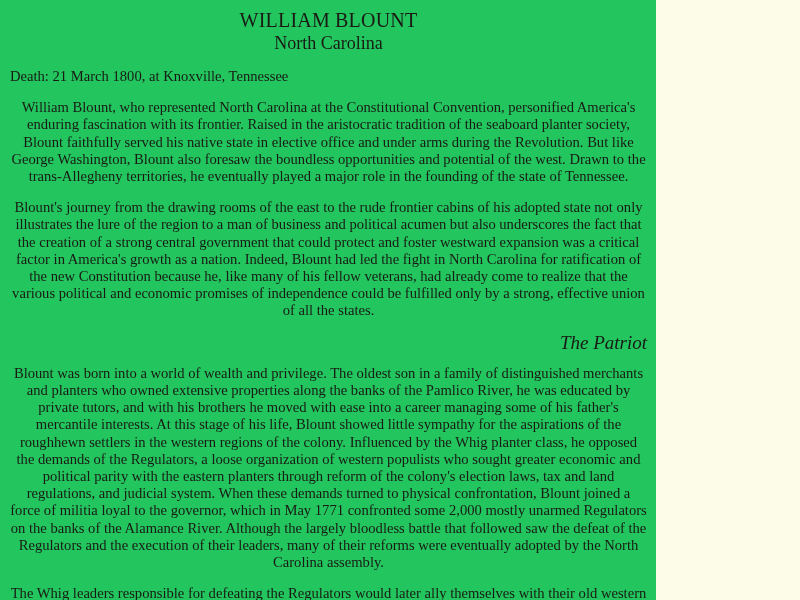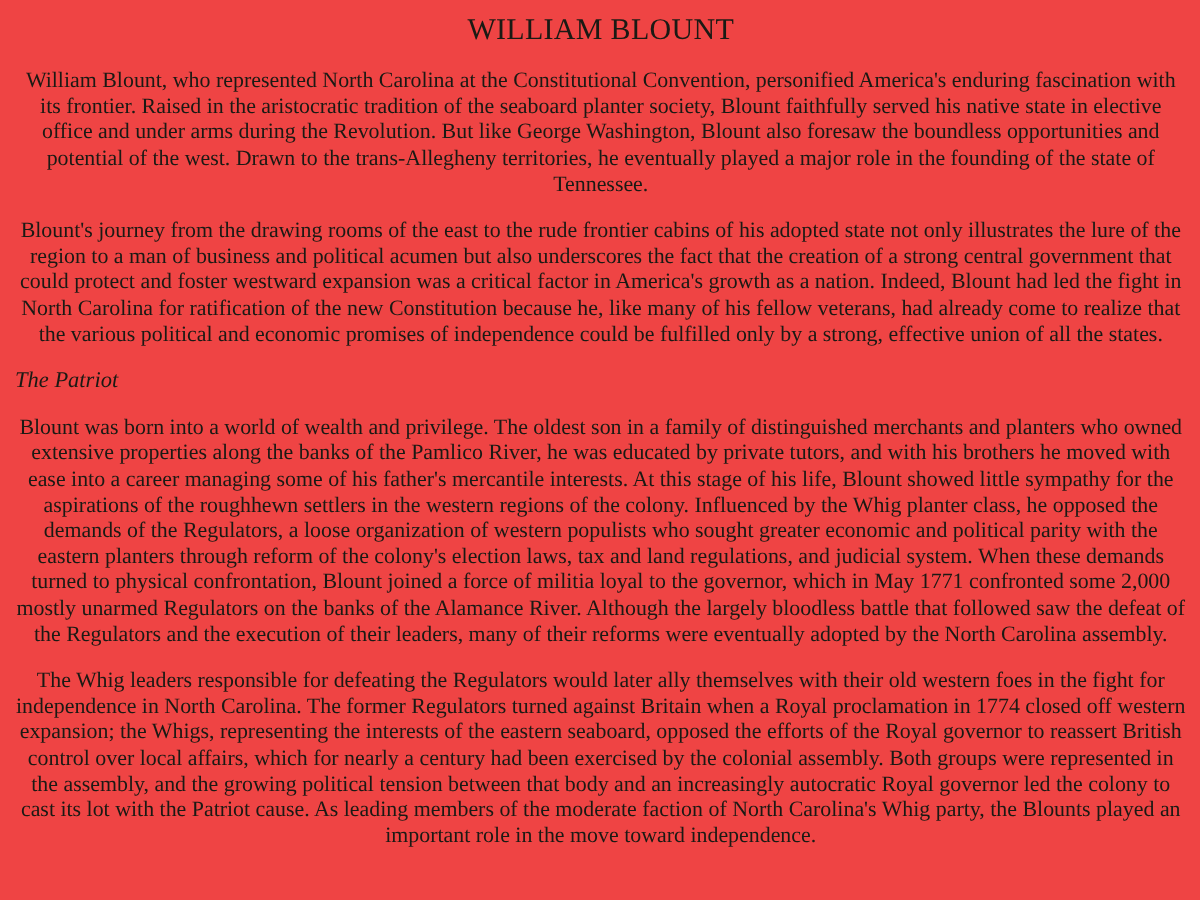--- a/index.html
+++ b/index.html
@@ -16,11 +16,11 @@
     overflow: hidden;
   }
   .page {
-    width: 800px;
+    width: 656px;
     height: 600px;
     box-sizing: border-box;
     padding: 6px 9px 0 10px;
-    background: #ef4444;
+    background: #22c55e;
   }
   .doc-title {
     text-align: center;

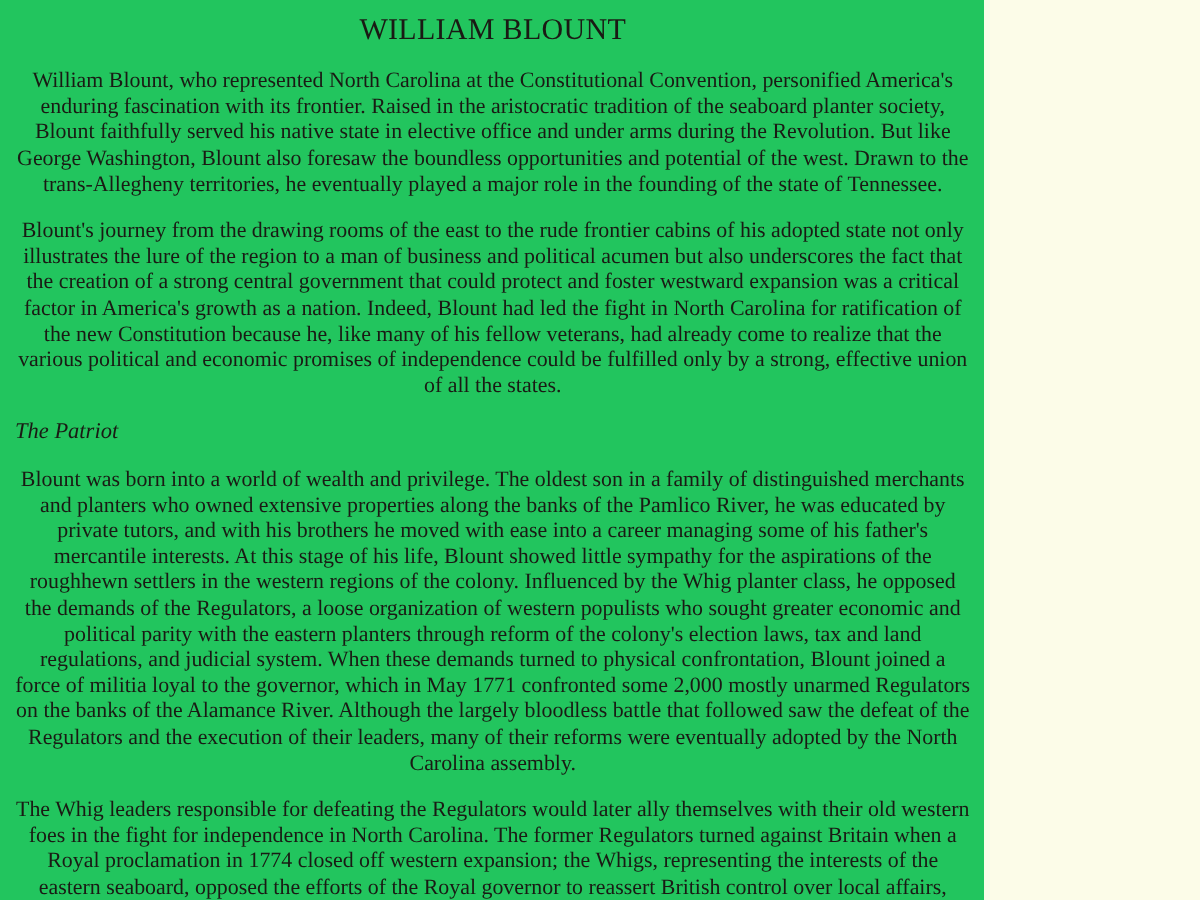--- a/index.html
+++ b/index.html
@@ -71,6 +71,7 @@
 
   <h1 class="doc-title">WILLIAM BLOUNT</h1>
 
+  <h2 class="doc-subtitle">North Carolina</h2>
 
   <ul class="vitals">
   </ul>

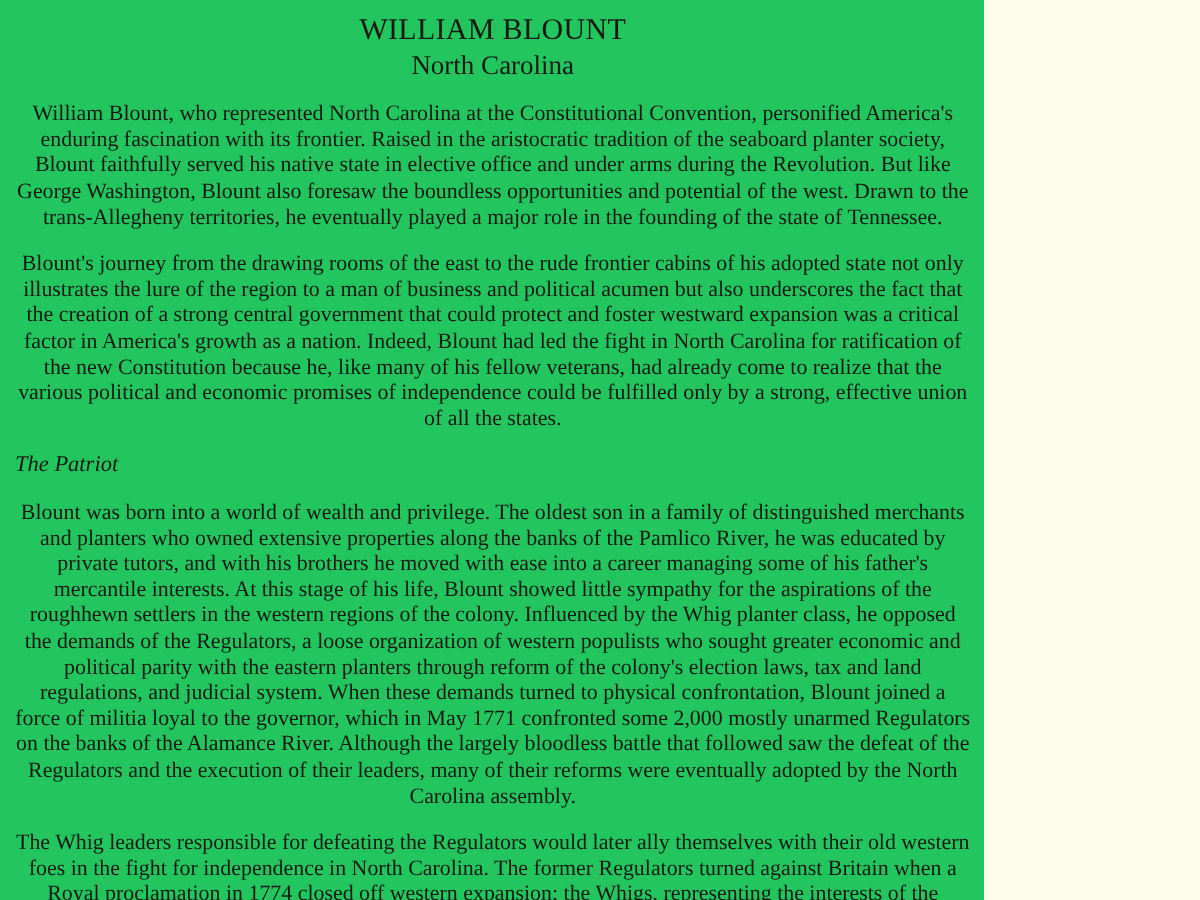--- a/index.html
+++ b/index.html
@@ -74,6 +74,7 @@
   <h2 class="doc-subtitle">North Carolina</h2>
 
   <ul class="vitals">
+    <li>Death: 21 March 1800, at Knoxville, Tennessee</li>
   </ul>
 
   <p class="body-par">William Blount, who represented North Carolina at the Constitutional Convention, personified America's enduring fascination with its frontier. Raised in the aristocratic tradition of the seaboard planter society, Blount faithfully served his native state in elective office and under arms during the Revolution. But like George Washington, Blount also foresaw the boundless opportunities and potential of the west. Drawn to the trans-Allegheny territories, he eventually played a major role in the founding of the state of Tennessee.</p>

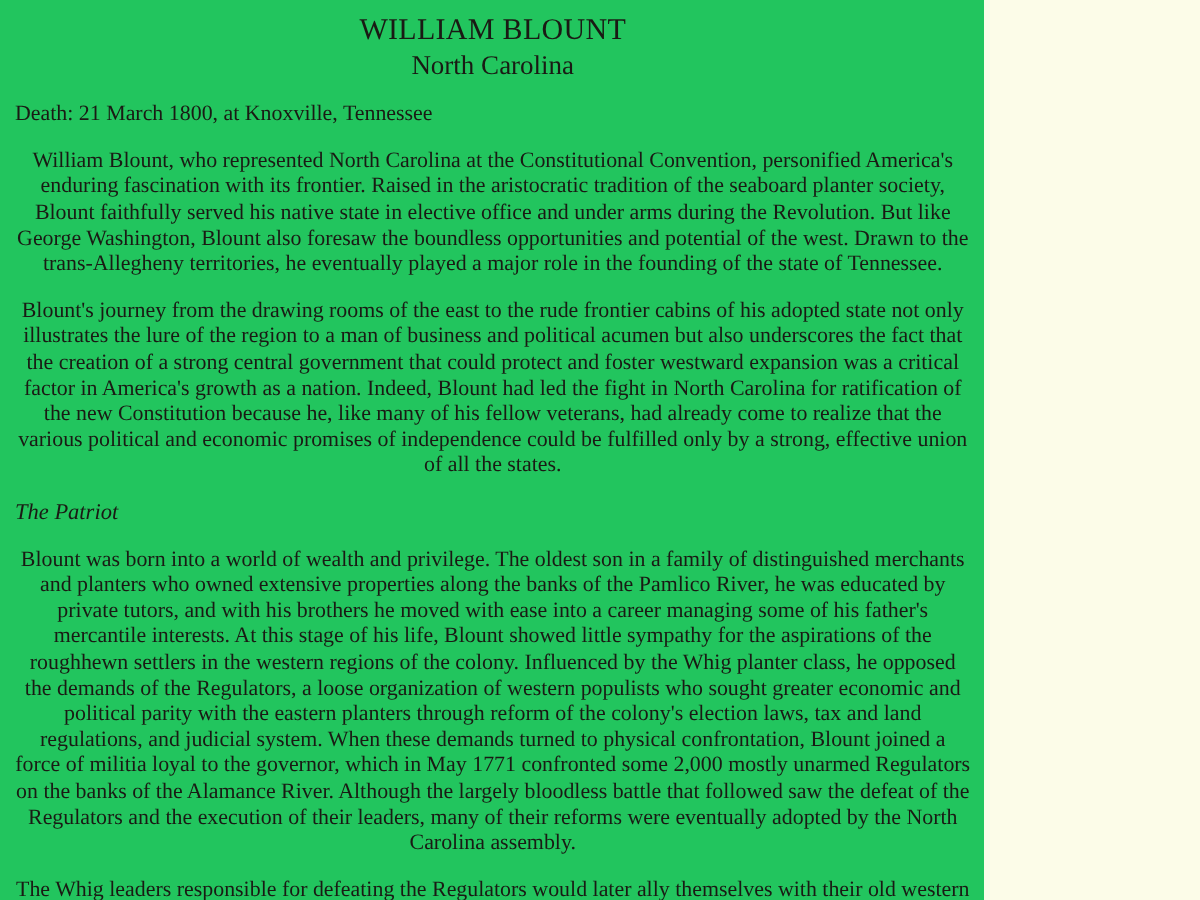--- a/index.html
+++ b/index.html
@@ -56,12 +56,13 @@
     padding: 0;
   }
   h2.section-head {
-    font-size: 15px;
+    font-size: 19px;
     line-height: 17.2px;
     font-style: italic;
     font-weight: normal;
     margin: 0 0 14px 0;
     padding: 0;
+    text-align: right;
   }
 </style>
 </head>

